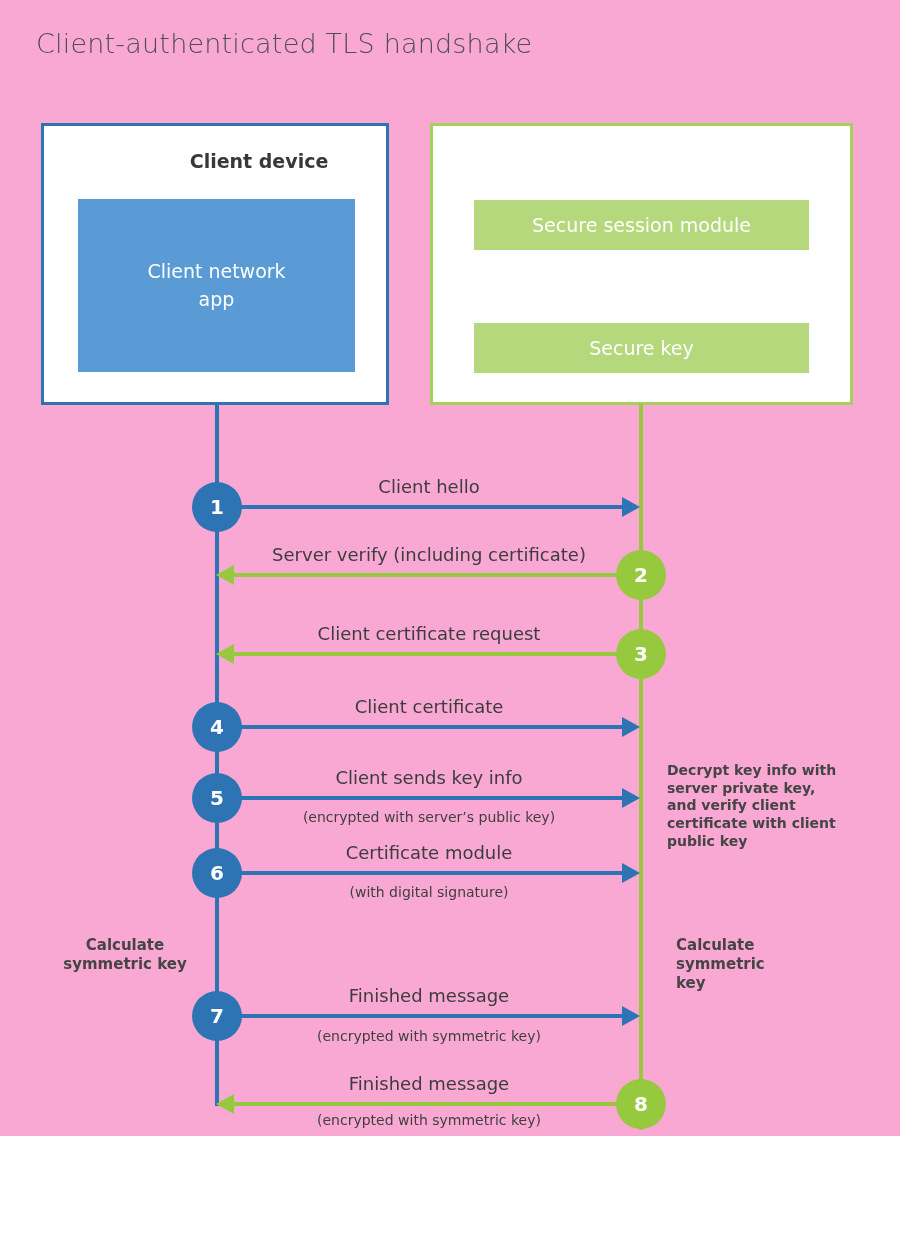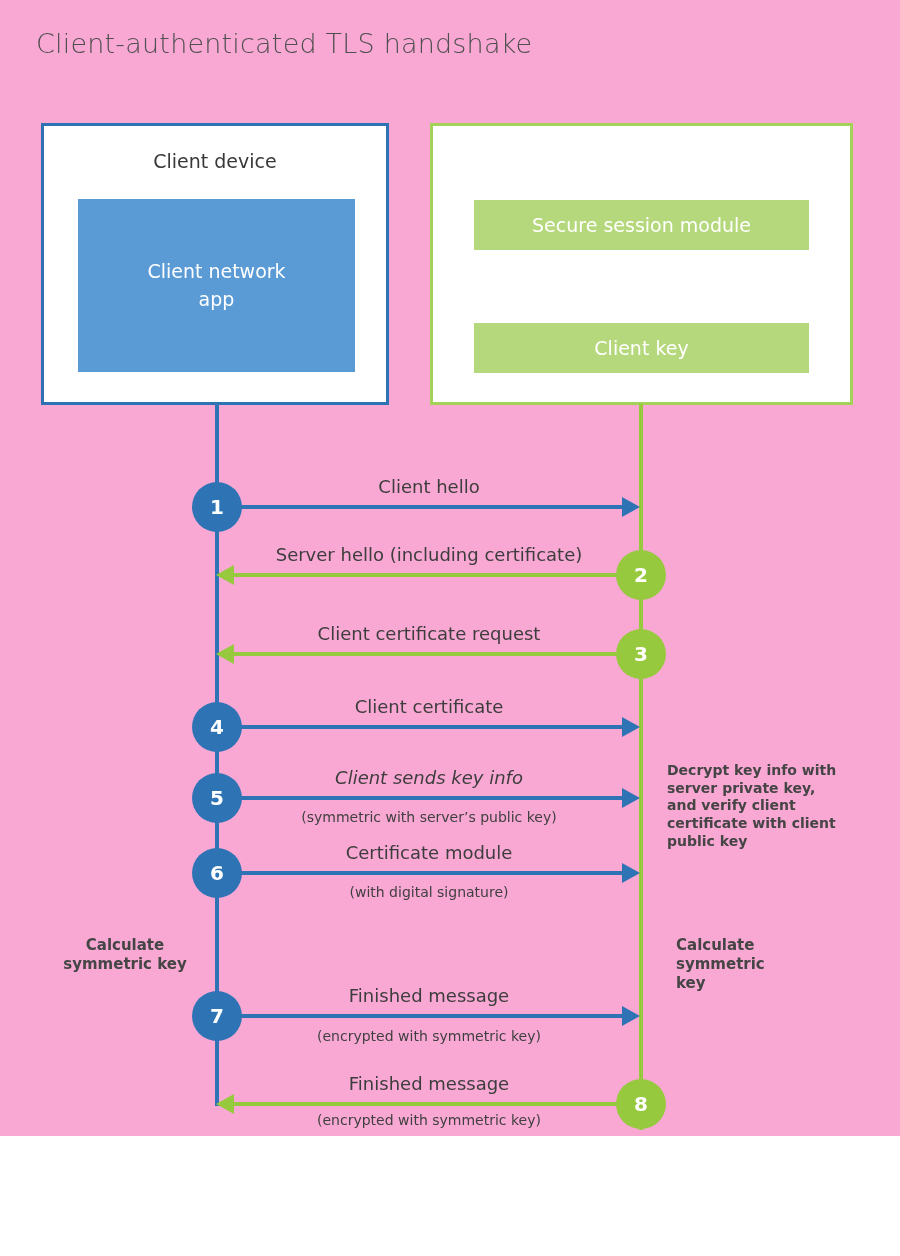--- a/index.html
+++ b/index.html
@@ -16,7 +16,7 @@
   .client-box{left:41px;width:342px;border:3px solid #2e74b5;}
   .server-box{left:430px;width:417px;border:3px solid #a4d157;}
   .entity-title{position:absolute;top:24px;left:0;width:100%;text-align:center;
-    font-size:19px;font-weight:400;color:#383838;}
+    font-size:19px;font-weight:700;color:#383838;padding-left:44px;}
   .client-app{
     position:absolute;left:34px;top:73px;width:277px;height:173px;background:#5b9bd5;
     display:flex;align-items:center;justify-content:center;text-align:center;

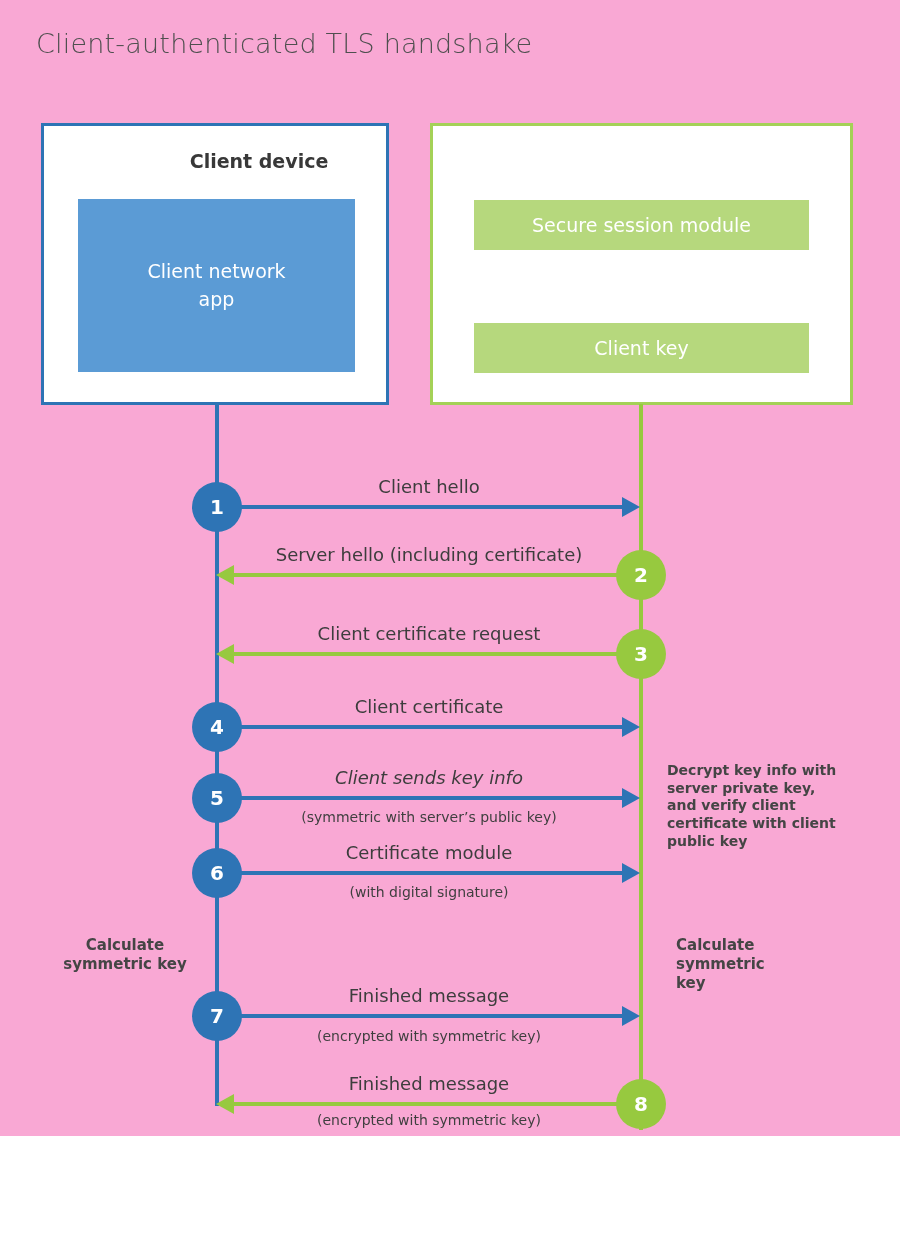--- a/index.html
+++ b/index.html
@@ -68,7 +68,7 @@
 
   <div class="entity-box server-box">
     <div class="server-bar" style="top:74px;">Secure session module</div>
-    <div class="server-bar" style="top:197px;">Client key</div>
+    <div class="server-bar" style="top:197px;">Secure key</div>
   </div>
 
   <div class="lifeline lifeline-client"></div>

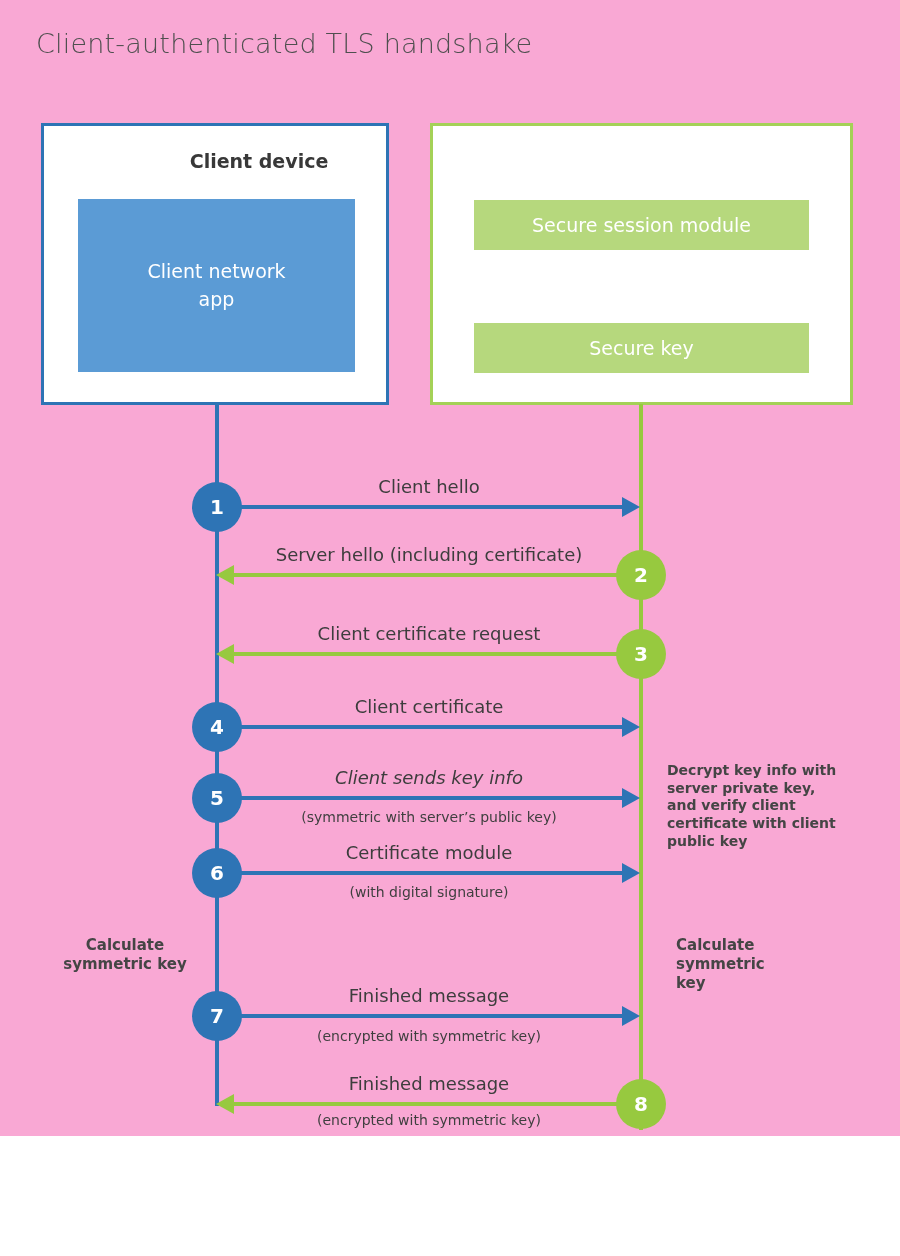--- a/index.html
+++ b/index.html
@@ -82,7 +82,7 @@
   </div>
 
   <div>
-    <div class="msg-label" style="top:544px;">Server hello (including certificate)</div>
+    <div class="msg-label" style="top:544px;">Server verify (including certificate)</div>
     <div class="msg-line green" style="left:234px;top:573px;width:407px;"></div>
     <div class="msg-head left" style="left:216px;top:565px;"></div>
     <div class="step-badge green" style="left:616px;top:550px;">2</div>

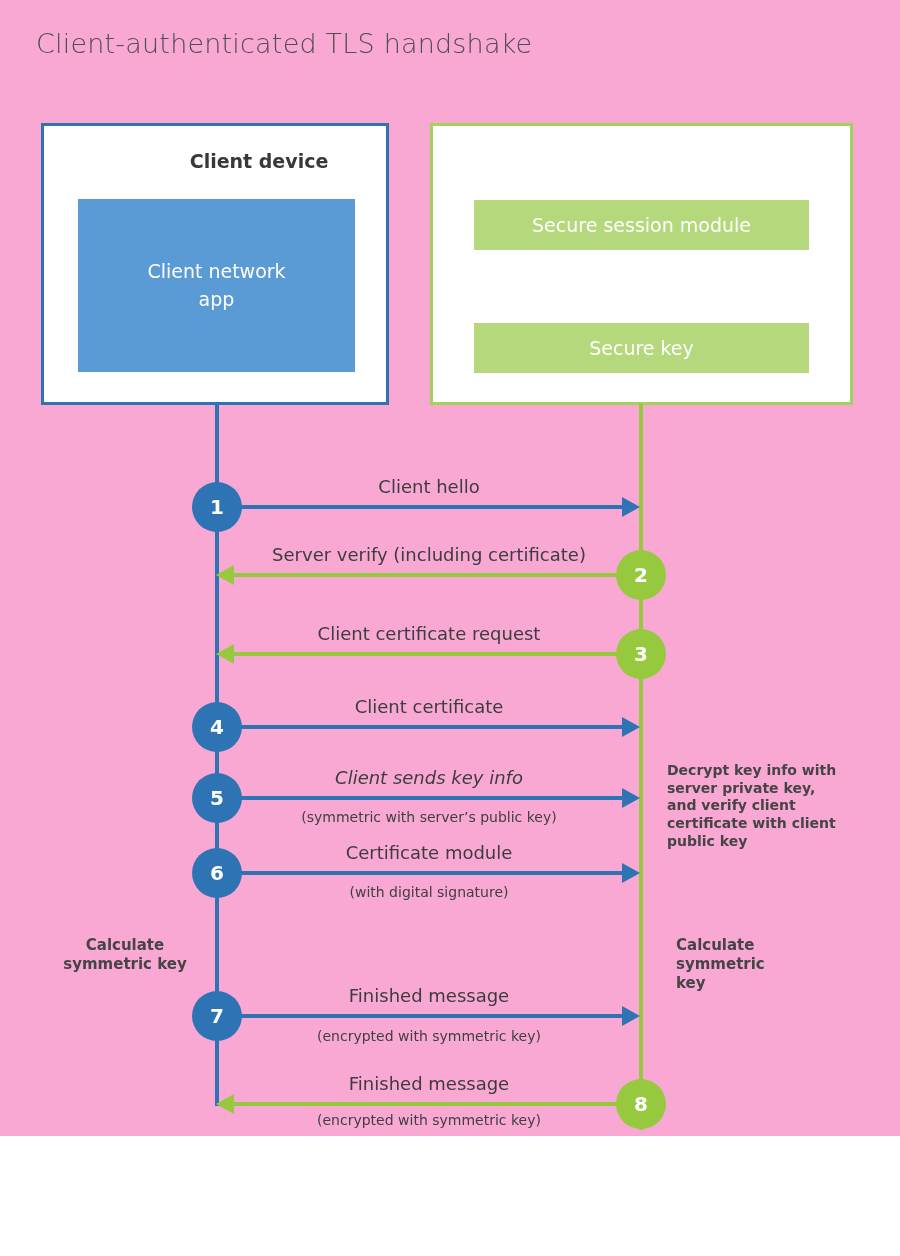--- a/index.html
+++ b/index.html
@@ -103,7 +103,7 @@
   </div>
 
   <div>
-    <div class="msg-label" style="top:767px;font-style:italic;">Client sends key info</div>
+    <div class="msg-label" style="top:767px;">Client sends key info</div>
     <div class="msg-line blue" style="left:217px;top:796px;width:405px;"></div>
     <div class="msg-head right" style="left:622px;top:788px;"></div>
     <div class="step-badge blue" style="left:192px;top:773px;">5</div>

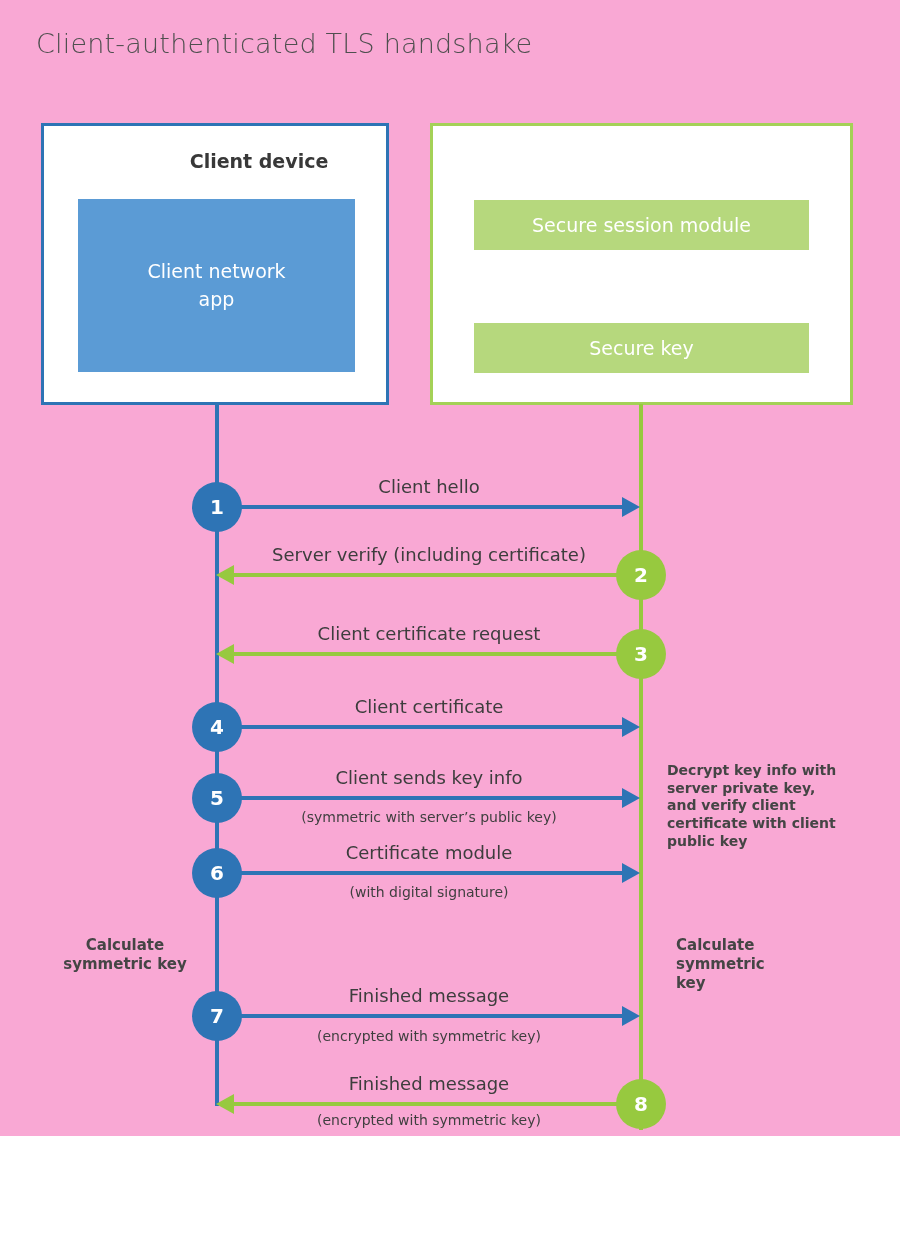--- a/index.html
+++ b/index.html
@@ -107,7 +107,7 @@
     <div class="msg-line blue" style="left:217px;top:796px;width:405px;"></div>
     <div class="msg-head right" style="left:622px;top:788px;"></div>
     <div class="step-badge blue" style="left:192px;top:773px;">5</div>
-    <div class="msg-sublabel" style="top:809px;">(symmetric with server’s public key)</div>
+    <div class="msg-sublabel" style="top:809px;">(encrypted with server’s public key)</div>
   </div>
 
   <div>

